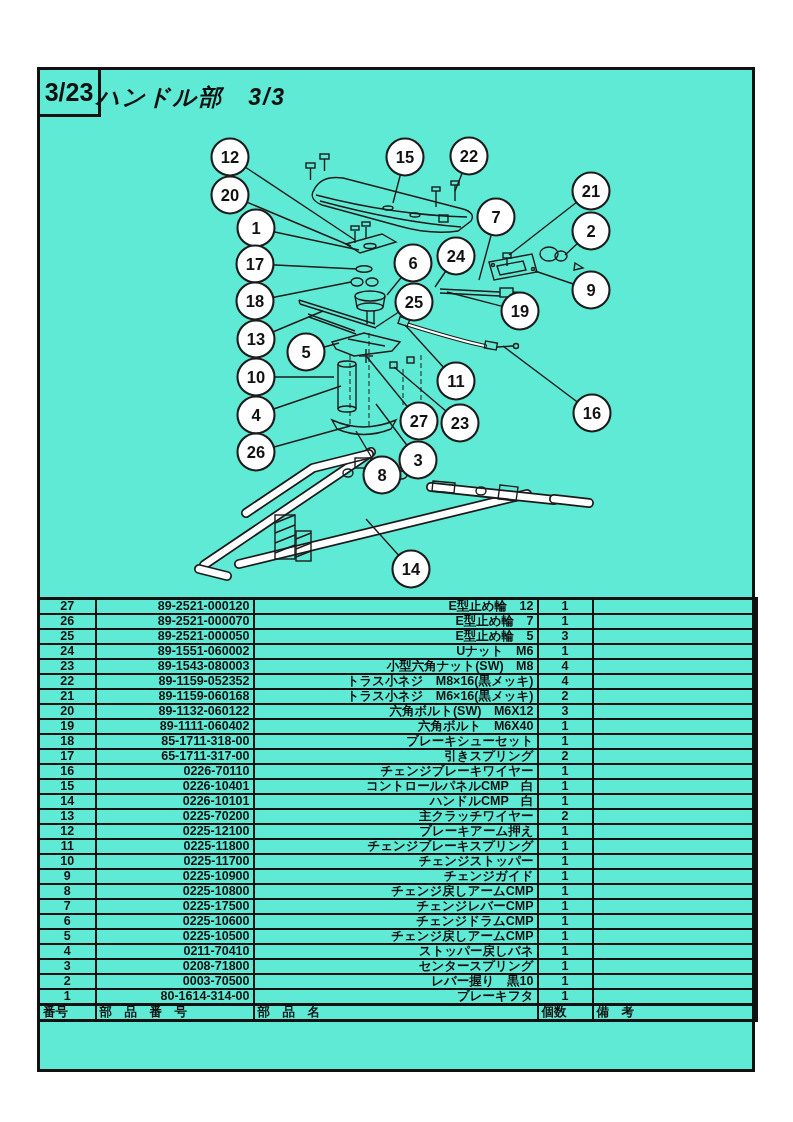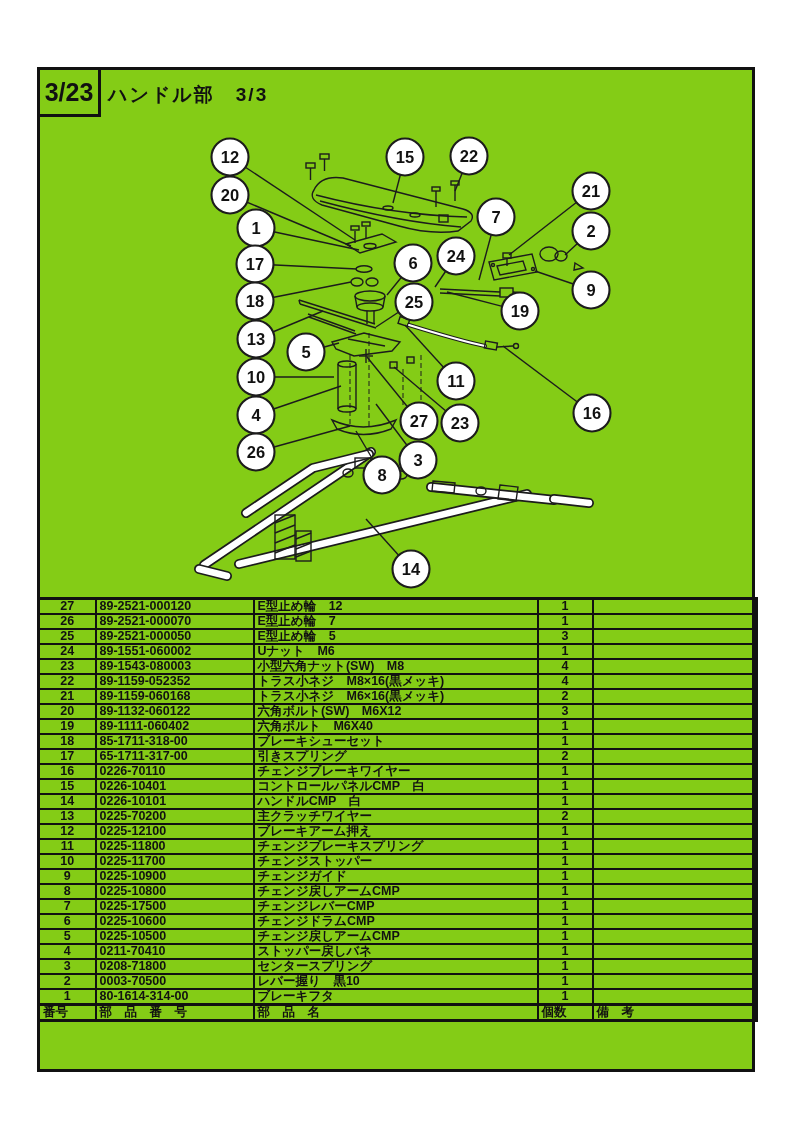--- a/index.html
+++ b/index.html
@@ -10,7 +10,7 @@
   }
   .frame{
     position:absolute; left:37px; top:67px; width:712px; height:999px;
-    border:3px solid #111; background:#84cc16;
+    border:3px solid #111; background:#5eead4;
   }
   .pagenum-box{
     position:absolute; left:0; top:0; width:58px; height:44px;

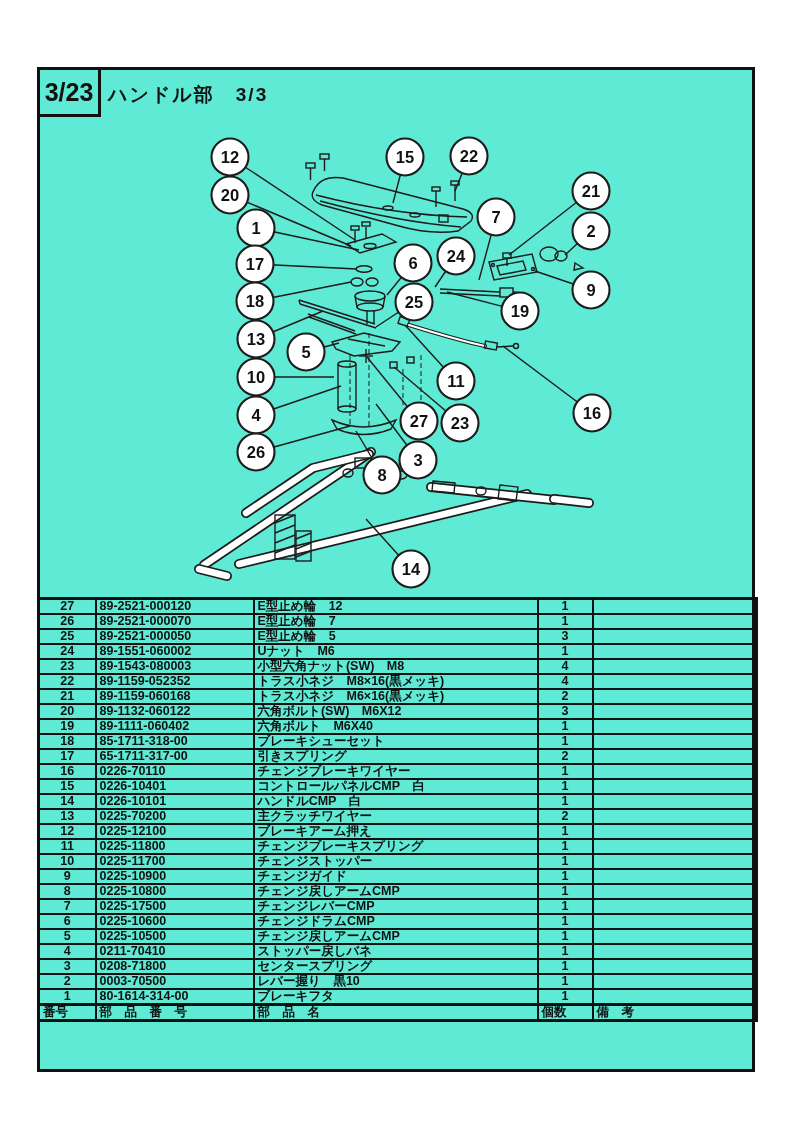--- a/index.html
+++ b/index.html
@@ -19,8 +19,8 @@
     font-size:25px; font-weight:bold; letter-spacing:0px;
   }
   .doc-title{
-    position:absolute; left:68px; top:12px;
-    font-size:19px; font-weight:bold; letter-spacing:2px; white-space:nowrap;
+    position:absolute; left:56px; top:12px;
+    font-size:23px; font-weight:bold; letter-spacing:2px; white-space:nowrap;font-style:italic;
   }
   svg.diagram{ position:absolute; left:0px; top:3px; }
   

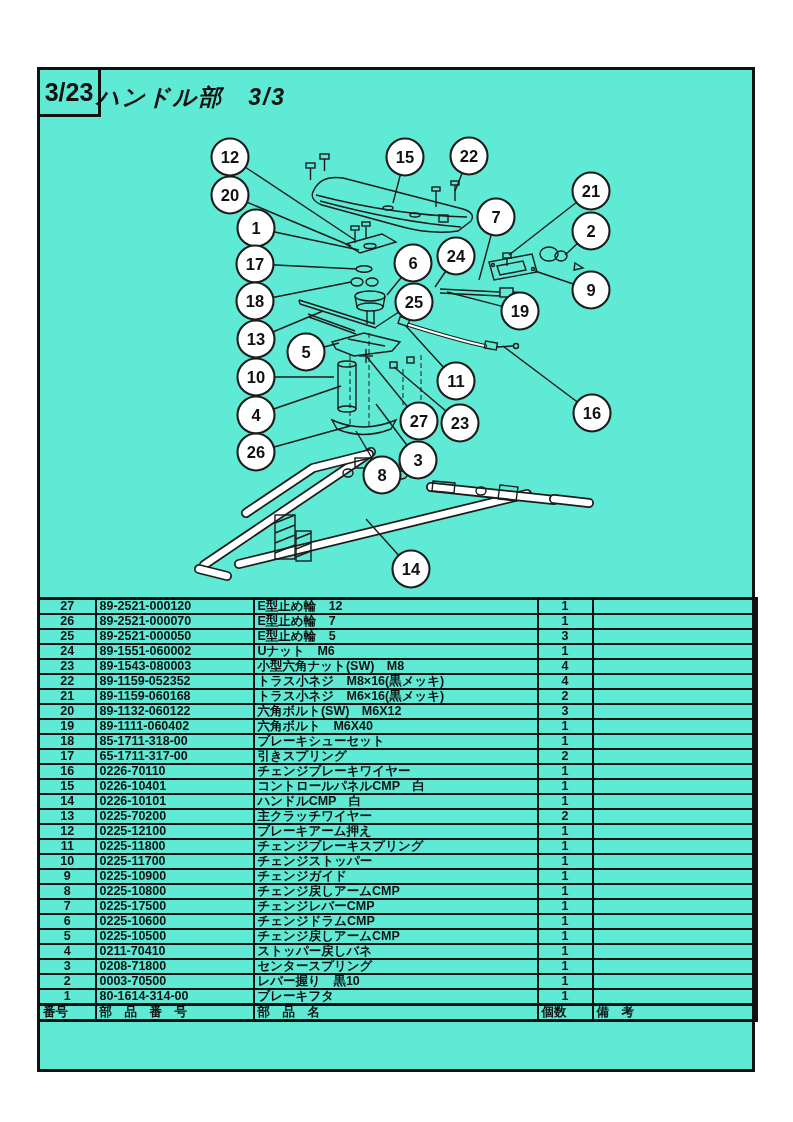--- a/index.html
+++ b/index.html
@@ -48,7 +48,7 @@
     white-space:nowrap; overflow:hidden;
   }
   td.col-no, td.col-qty{ text-align:center; padding:0; }
-  td.col-part_no, td.col-name{ text-align:left; }
+  td.col-part_no, td.col-name{ text-align:right; }
   tfoot td{ text-align:left; border-top:3px solid #111 !important; }
 </style>
 </head>

